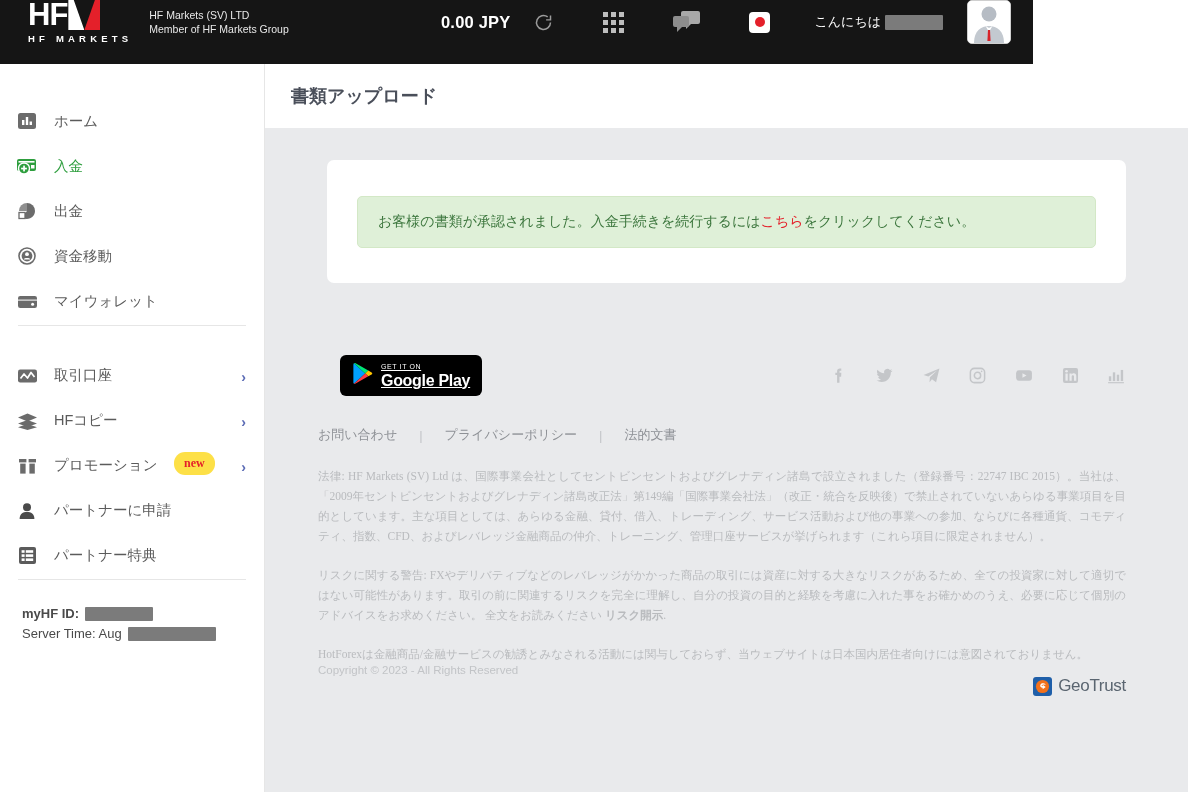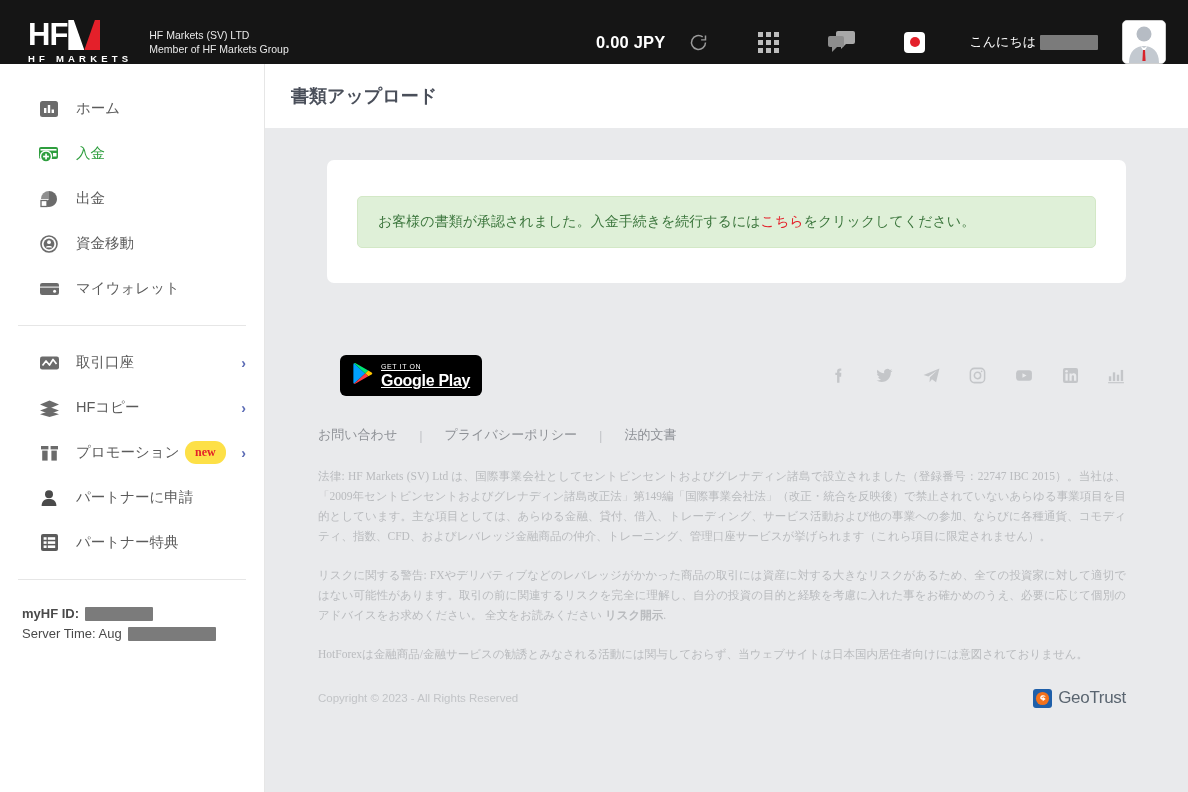--- a/index.html
+++ b/index.html
@@ -15,9 +15,9 @@
   
   .topbar {
     position: absolute; left: 0; top: 0;
-    width: 1188px; height: 64px;
+    width: 1033px; height: 64px;
     background: #151515;
-    display: flex; align-items: flex-end;
+    display: flex; align-items: flex-start;
   }
   .brand { display: flex; align-items: center; padding-left: 28px; }
   .logo-wrap { display: flex; flex-direction: column; align-items: flex-start; }

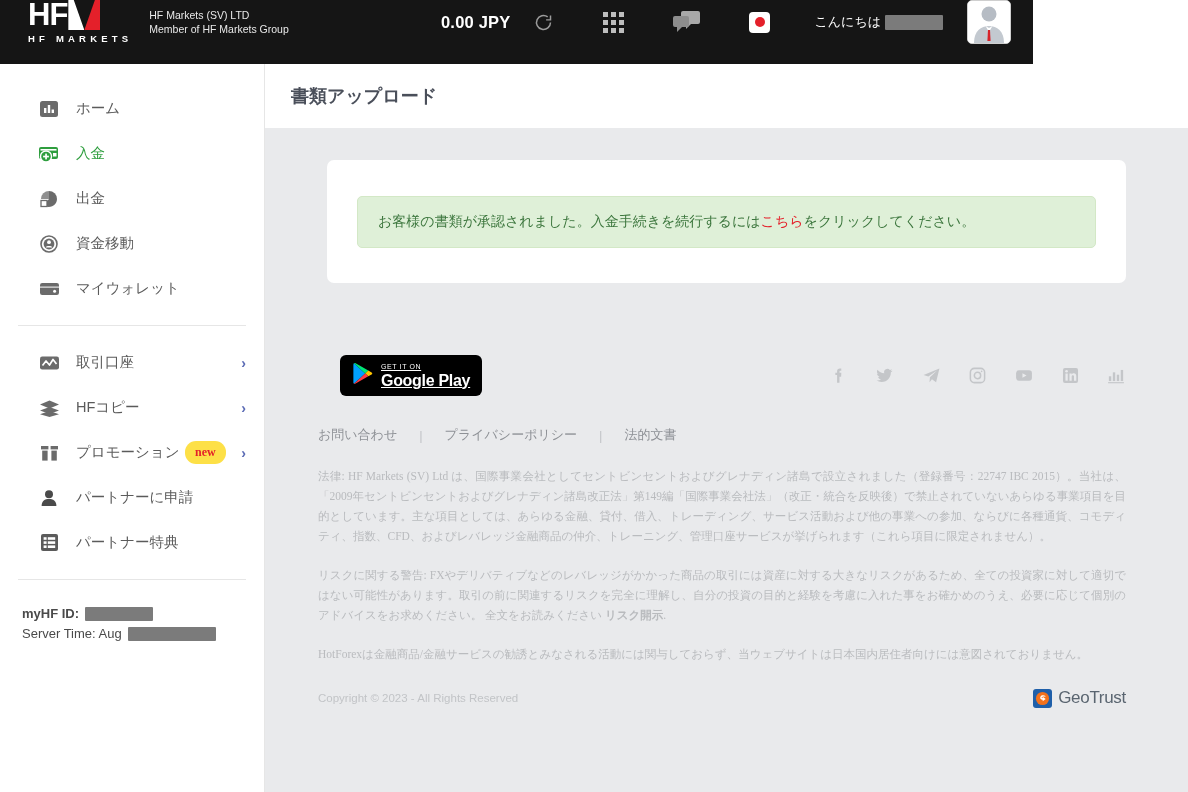--- a/index.html
+++ b/index.html
@@ -66,8 +66,8 @@
     padding-top: 22px;
   }
   .nav-item {
-    display: flex; align-items: center;
-    height: 45px; padding-left: 36px; padding-right: 18px;
+    display: flex; align-items: flex-end;
+    height: 45px; padding-left: 14px; padding-right: 18px;
     cursor: pointer; position: relative;
   }
   .nav-item .ic { width: 26px; display: flex; align-items: center; justify-content: center;

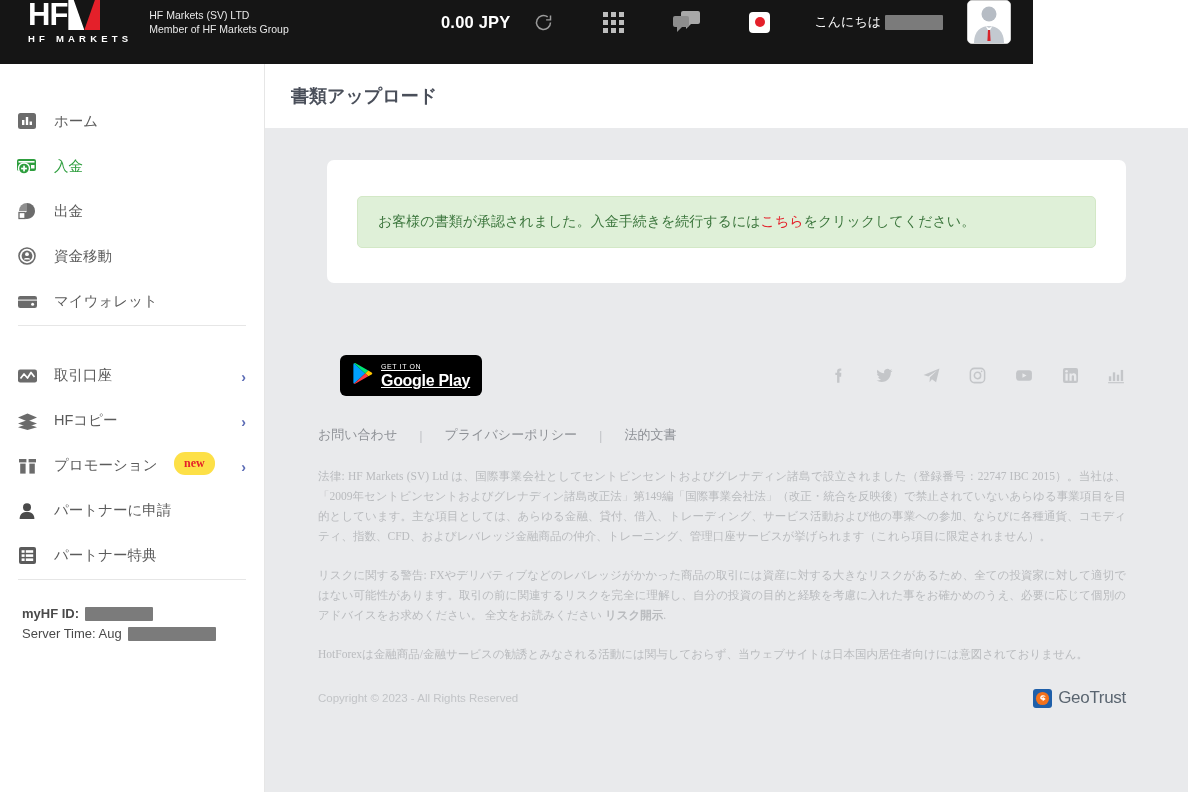--- a/index.html
+++ b/index.html
@@ -128,7 +128,7 @@
   .legal.p2 { margin-top: 19px; }
   .legal.p3 { margin-top: 19px; }
   .legal b { font-weight: 700; }
-  .copy-row { margin-top: 24px; display: flex; align-items: center; }
+  .copy-row { display: flex; align-items: flex-start; flex-direction: column; }
   .copy { font-size: 11.5px; color: #c2c4c7; }
   .geotrust { margin-left: auto; display: flex; align-items: center; }
   .gt-sq { width: 19px; height: 19px; background: #1f5fa9; border-radius: 3px;

